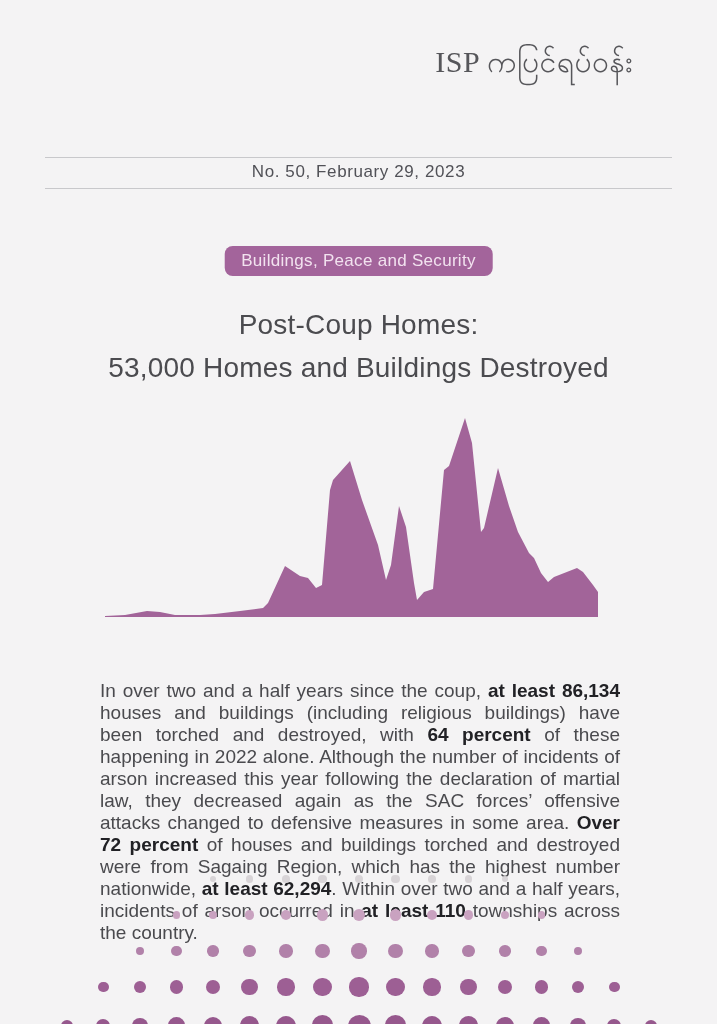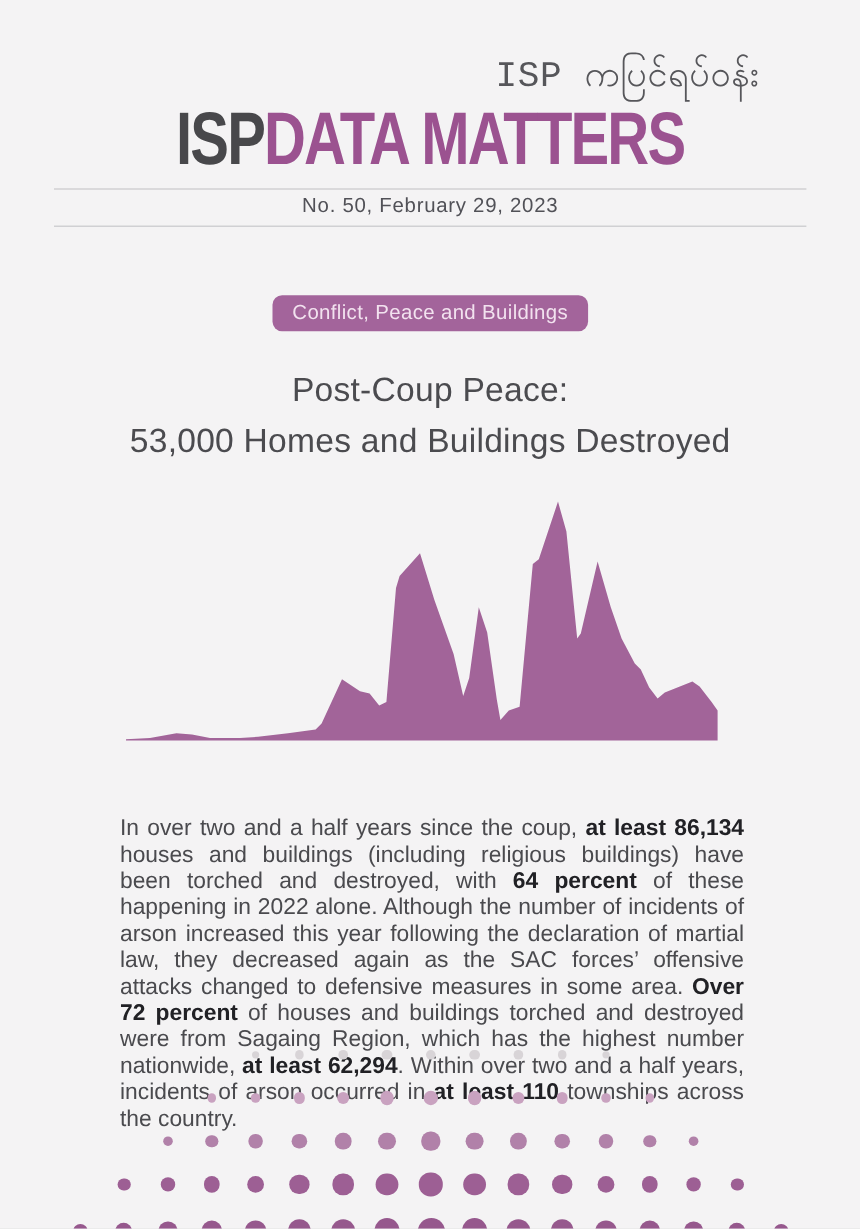--- a/index.html
+++ b/index.html
@@ -11,7 +11,7 @@
   .burmese-title{
     position:absolute;top:42px;right:84px;
     font-size:30px;color:#56565a;letter-spacing:0.5px;
-    font-family:Liberation Mono, monospace;
+    font-family:Liberation Serif, serif;
   }
   .masthead-title{
     position:absolute;top:86px;left:0;width:100%;

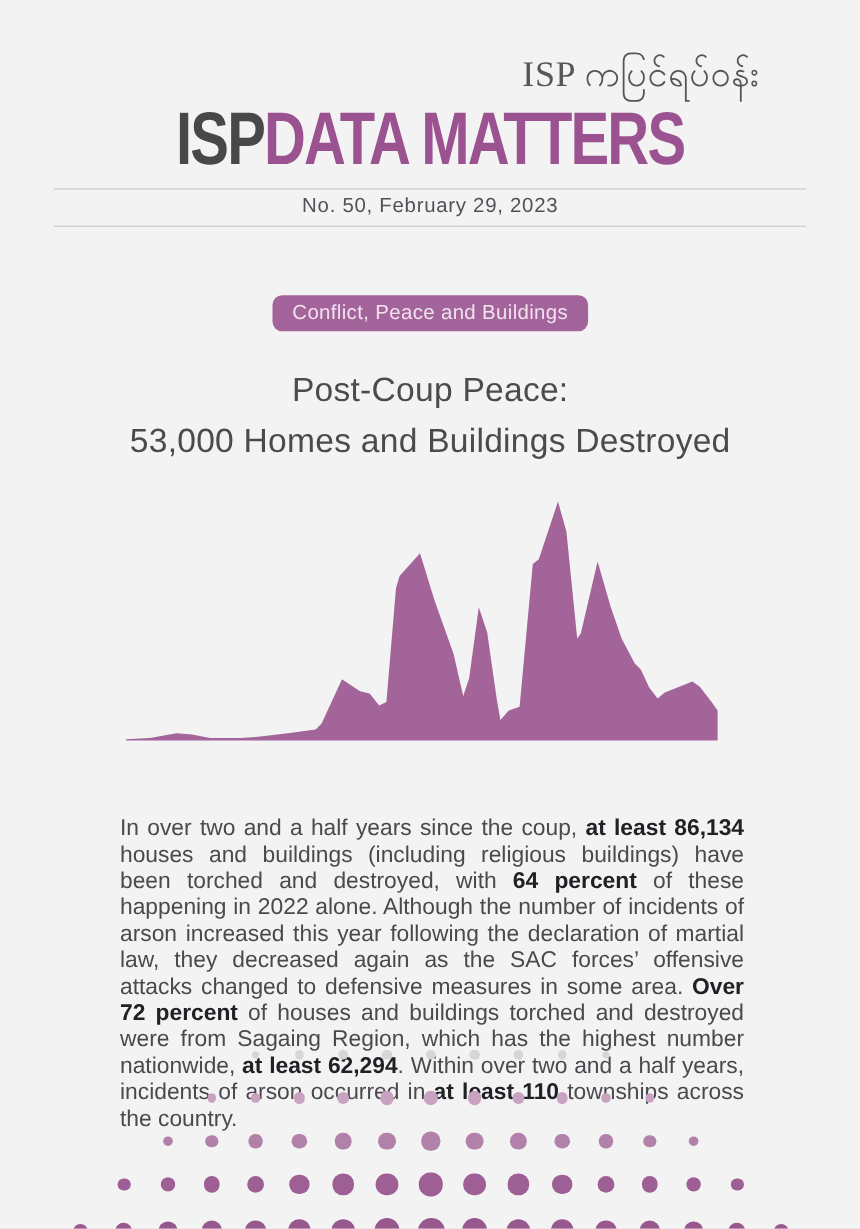--- a/index.html
+++ b/index.html
@@ -54,9 +54,6 @@
 
   <div class="burmese-title">ISP ကပြင်ရပ်ဝန်း</div>
 
-  <div class="masthead-title">
-    <span class="condense"><span class="title-isp">ISP</span><span class="title-dm">DATA MATTERS</span></span>
-  </div>
 
   <div class="rule rule-top"></div>
 

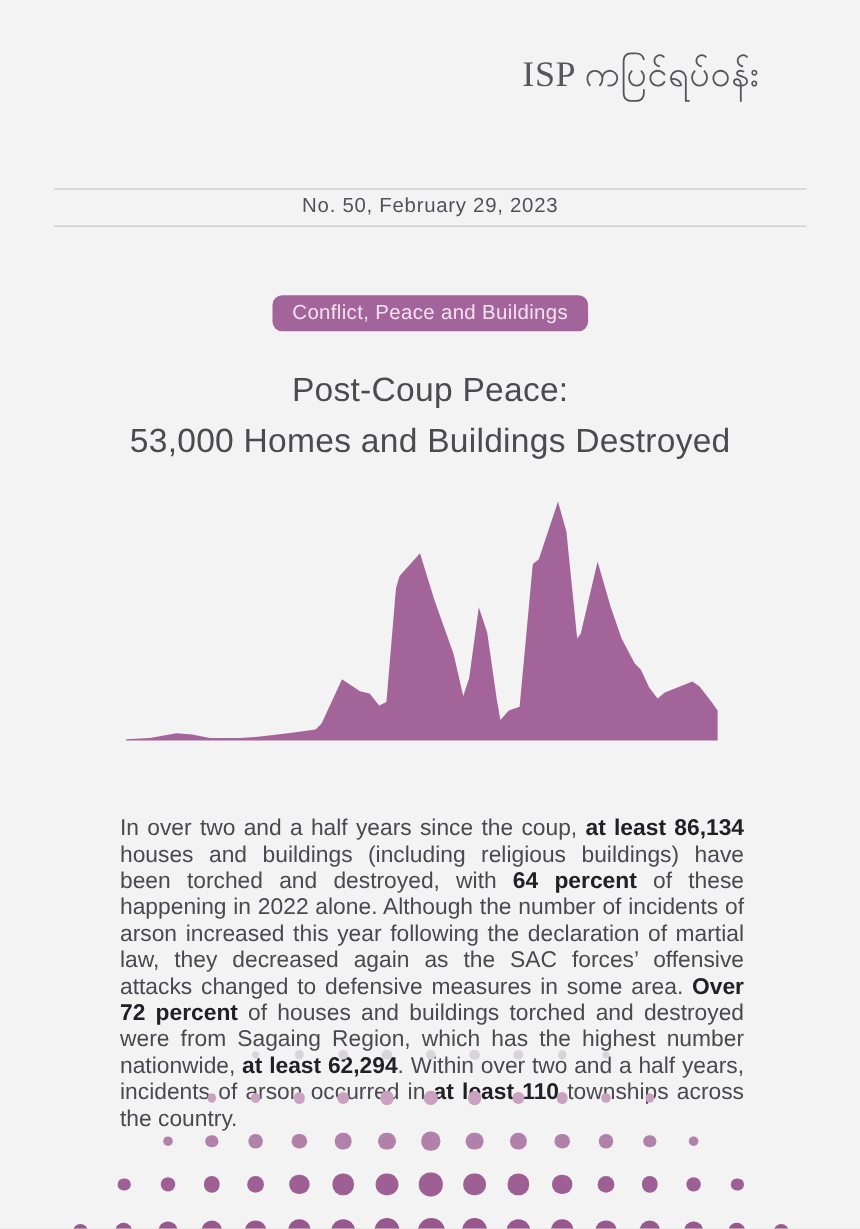--- a/index.html
+++ b/index.html
@@ -61,7 +61,7 @@
 
   <div class="rule rule-bottom"></div>
 
-  <div class="category-badge">Conflict, Peace and Buildings</div>
+  <div class="category-badge">Buildings, Peace and Security</div>
 
   <div class="headline">
     <div>Post-Coup Peace:</div>

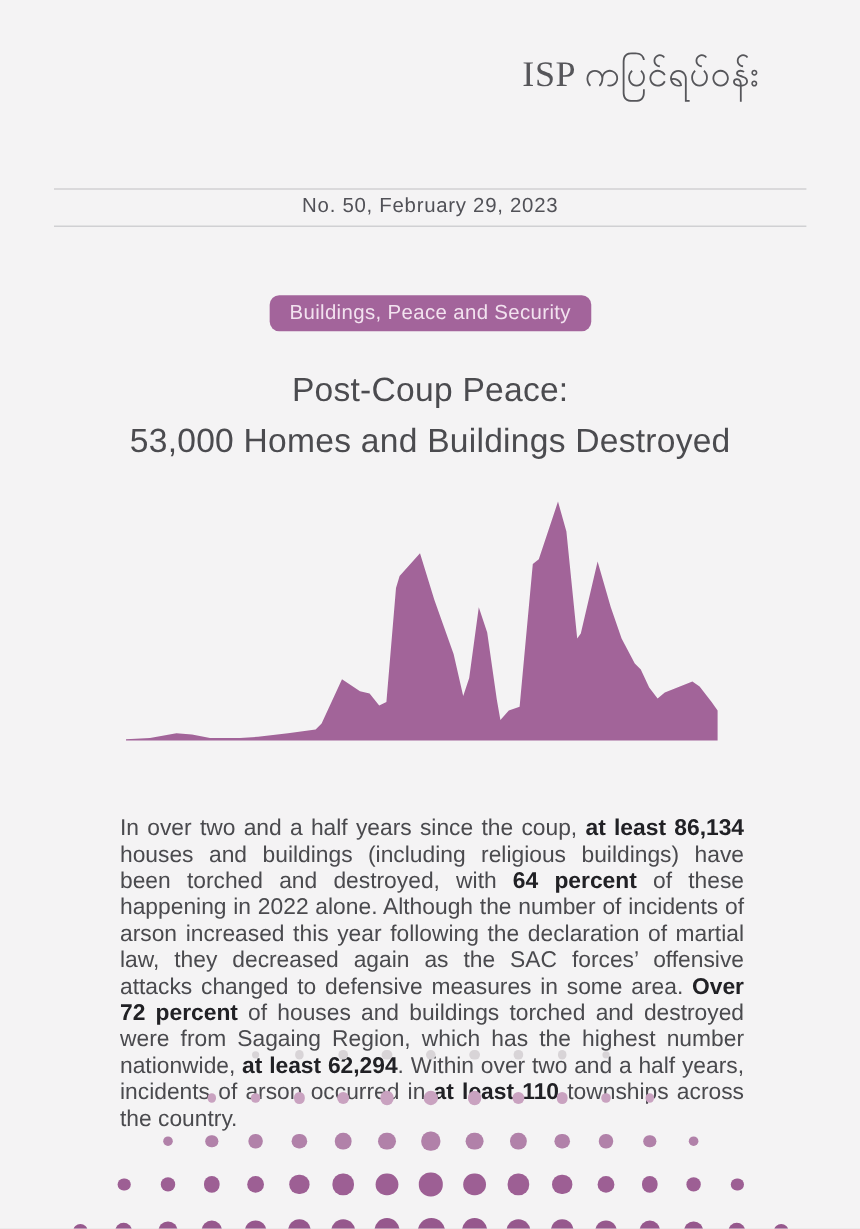--- a/index.html
+++ b/index.html
@@ -64,7 +64,7 @@
   <div class="category-badge">Buildings, Peace and Security</div>
 
   <div class="headline">
-    <div>Post-Coup Peace:</div>
+    <div>Post-Coup Homes:</div>
     <div>53,000 Homes and Buildings Destroyed</div>
   </div>
 

